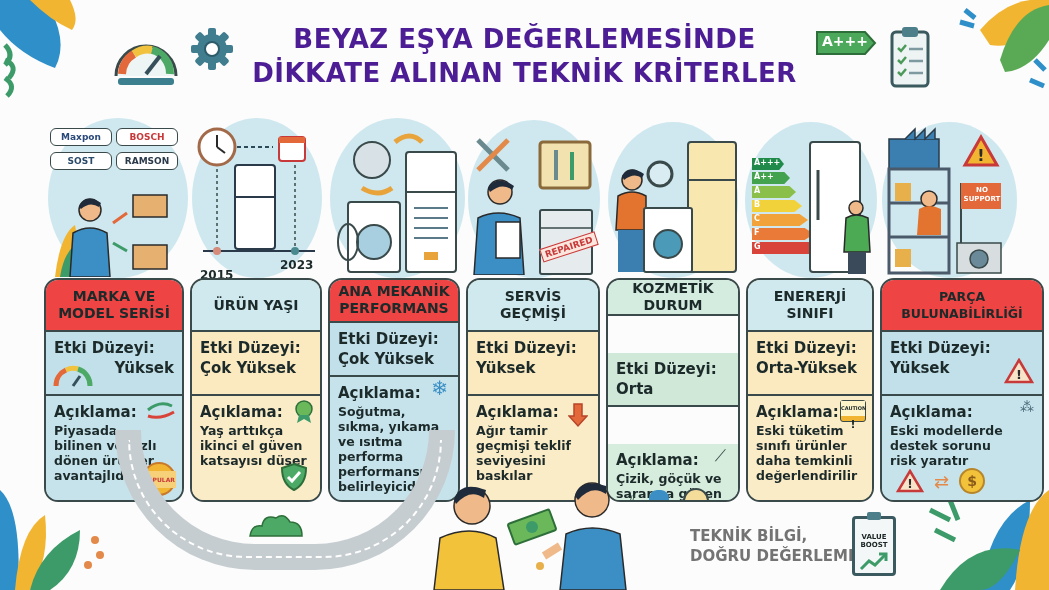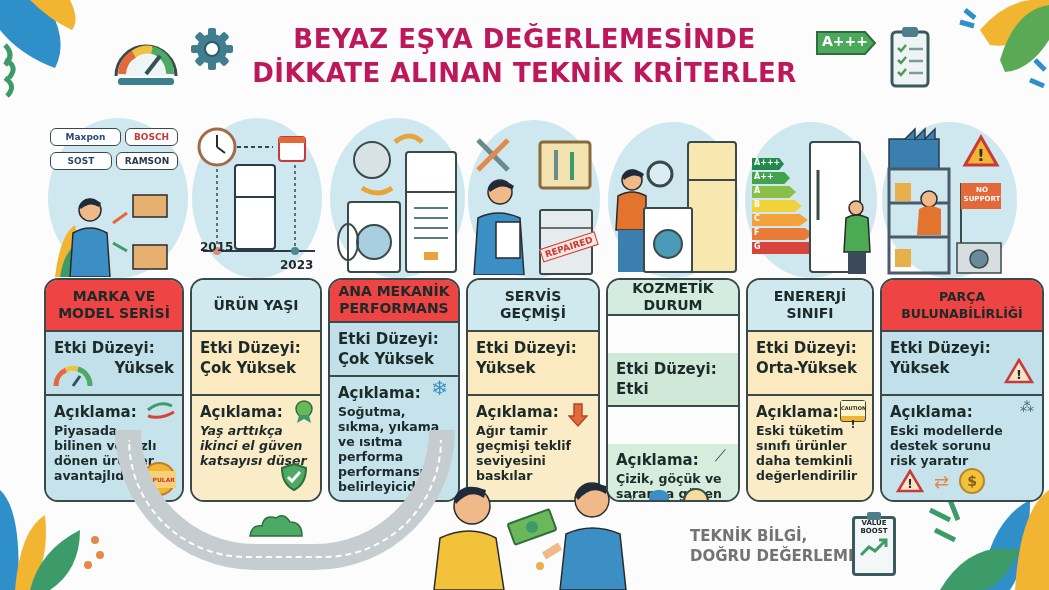--- a/index.html
+++ b/index.html
@@ -8,7 +8,7 @@
 
   
   .title-wrap { position: absolute; left: 0; top: 22px; width: 1049px; text-align: center; }
-  .title { font-weight: bold; font-size: 26px; line-height: 34px; letter-spacing: 0.5px; color: #be185d; }
+  .title { font-weight: bold; font-size: 26px; line-height: 34px; letter-spacing: 0.5px; color: #4c1d95; }
 
   
   .hicon { position: absolute; }

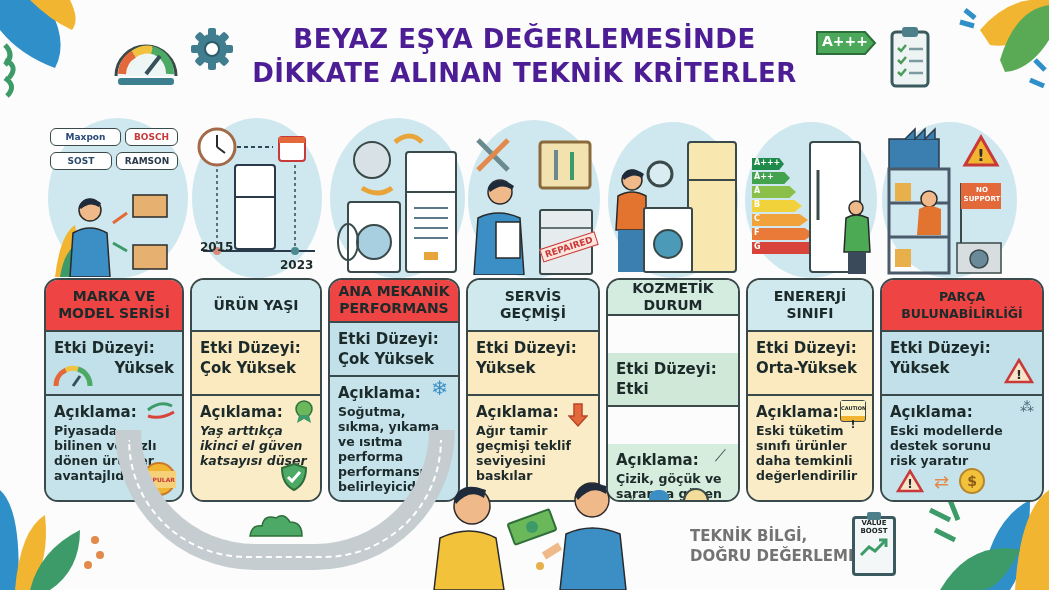--- a/index.html
+++ b/index.html
@@ -144,7 +144,7 @@
 
 <div class="mini" style="left:50px;top:128px;width:128px;">
   <div style="display:flex;gap:4px;margin-bottom:6px;">
-    <span style="flex:1;border:1.5px solid #3a4a4a;border-radius:6px;background:#fff;font-size:9px;font-weight:bold;color:#2a4a7a;text-align:center;padding:3px 9px;">Maxpon</span>
+    <span style="flex:1;border:1.5px solid #3a4a4a;border-radius:6px;background:#fff;font-size:9px;font-weight:bold;color:#2a4a7a;text-align:center;padding:3px 0;">Maxpon</span>
     <span style="flex:1;border:1.5px solid #3a4a4a;border-radius:6px;background:#fff;font-size:9px;font-weight:bold;color:#c8393a;text-align:center;padding:3px 0;">BOSCH</span>
   </div>
   <div style="display:flex;gap:4px;">

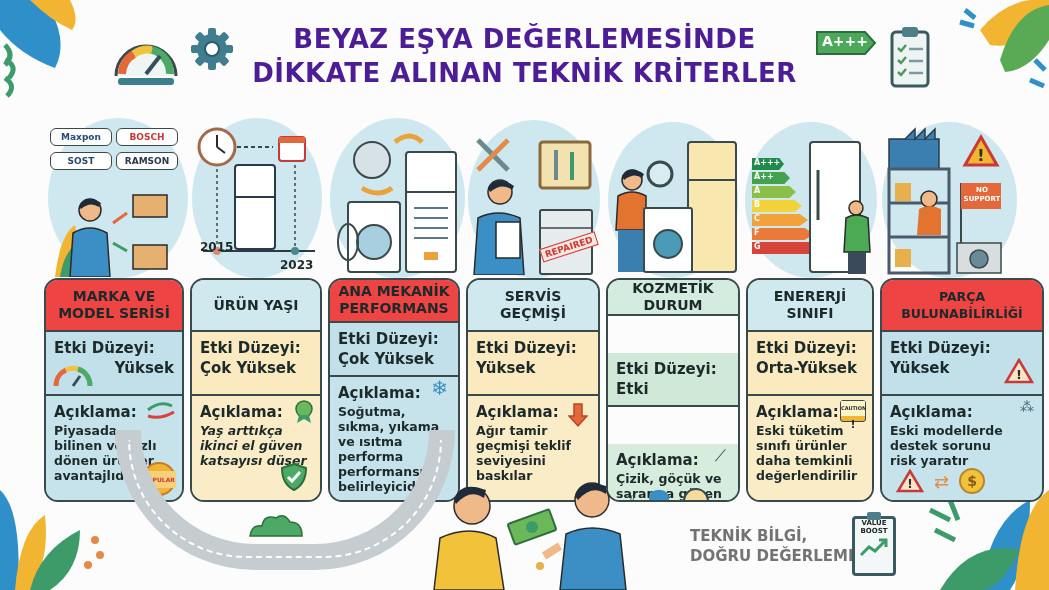--- a/index.html
+++ b/index.html
@@ -179,7 +179,7 @@
   <circle cx="22" cy="126" r="4" fill="#d58a7a"></circle>
   <circle cx="100" cy="126" r="4" fill="#4a8a8f"></circle>
 </svg>
-<span class="mini tag" style="left:200px;top:240px;font-size:12px;">2015</span>
+<span class="mini tag" style="left:200px;top:268px;font-size:12px;">2015</span>
 <span class="mini tag" style="left:280px;top:258px;font-size:12px;">2023</span>
 
 <svg class="mini" style="left:330px;top:130px" width="135" height="145" viewBox="0 0 135 145">

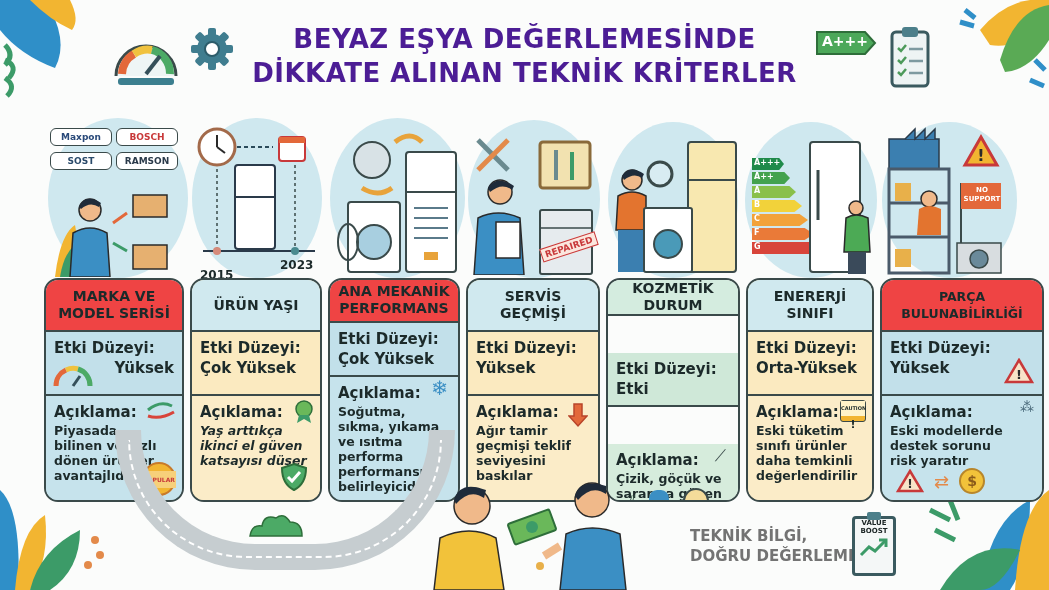--- a/index.html
+++ b/index.html
@@ -342,7 +342,7 @@
   <div class="head">KOZMETİK DURUM</div>
   <div class="effect">
     <span class="lvl">Etki Düzeyi:</span>
-    <span class="lvl">Etki</span>
+    <span class="lvl">Orta</span>
   </div>
   <div class="desc">
     <span class="lbl">Açıklama:</span>

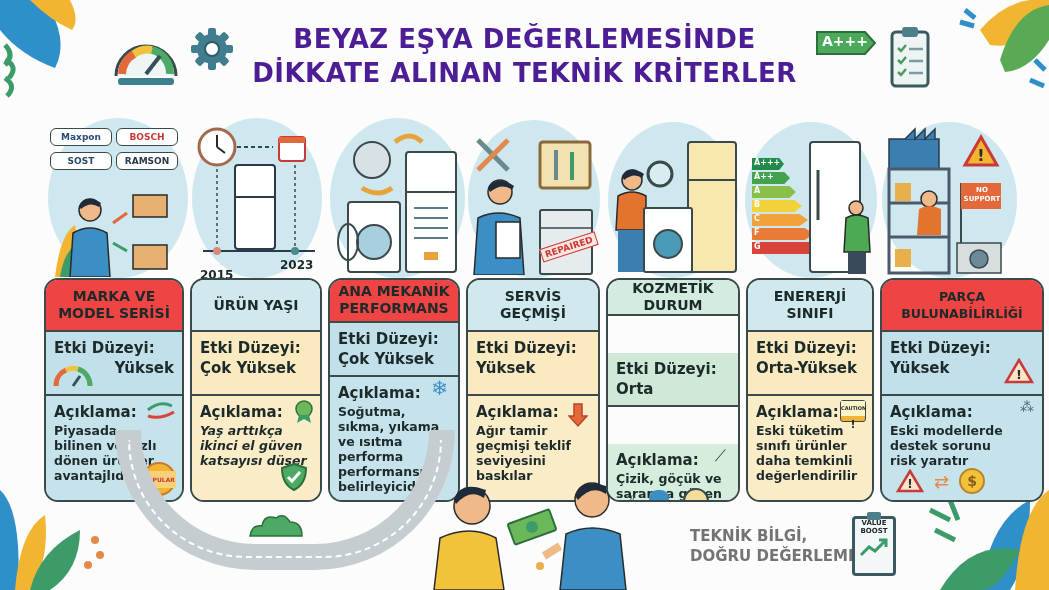--- a/index.html
+++ b/index.html
@@ -298,7 +298,7 @@
   </div>
   <div class="desc">
     <span class="lbl">Açıklama:</span>
-    <span class="txt" style="width:110px;font-style:italic;">Yaş arttıkça ikinci el güven katsayısı düşer</span>
+    <span class="txt" style="width:110px;">Yaş arttıkça ikinci el güven katsayısı düşer</span>
     <svg class="mini" style="right:6px;top:4px" width="20" height="24" viewBox="0 0 20 24">
         <circle cx="10" cy="9" r="8" fill="#6ab85a" stroke="#2e6e3a" stroke-width="1.5"></circle>
         <path d="M5 15 L3 23 L10 19 L17 23 L15 15" fill="#3c9b68"></path>

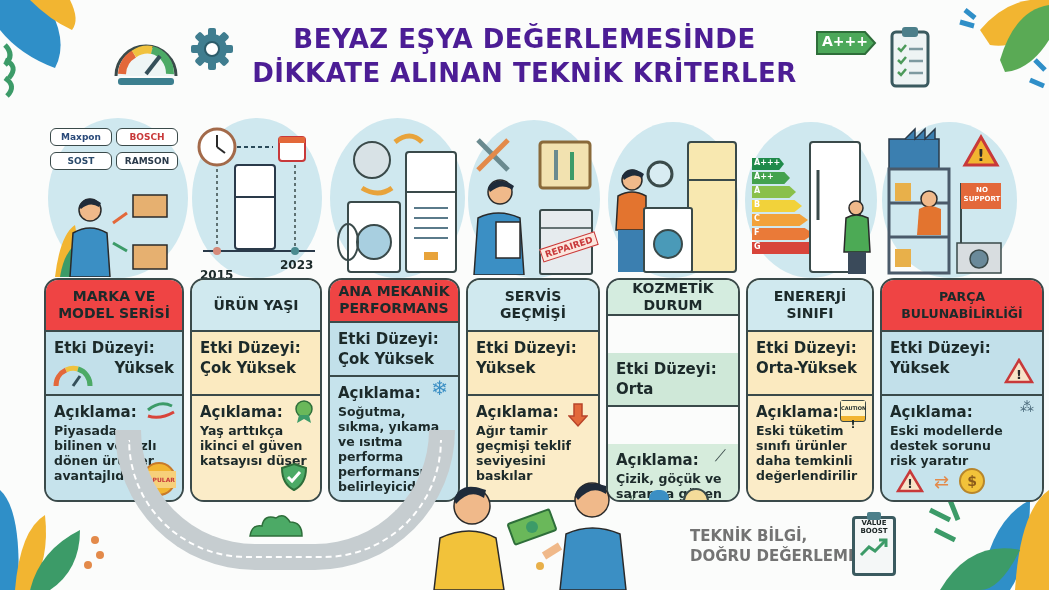--- a/index.html
+++ b/index.html
@@ -422,7 +422,7 @@
 </div>
 <div class="mini" style="left:852px;top:516px;width:44px;height:60px;background:#f4f7f7;border:3px solid #3a5a5f;border-radius:4px;text-align:center;">
   <div style="position:absolute;left:12px;top:-7px;width:14px;height:8px;background:#4c7f8a;border-radius:2px;"></div>
-  <div style="font-size:7px;font-weight:bold;margin-top:0;color:#1a2424;">VALUE</div>
+  <div style="font-size:7px;font-weight:bold;margin-top:14px;color:#1a2424;">VALUE</div>
   <div style="font-size:7px;font-weight:bold;color:#1a2424;">BOOST</div>
   <svg width="30" height="20" viewBox="0 0 30 20" style="margin-top:2px;">
       <path d="M2 18 L10 10 L16 14 L26 4" stroke="#3c9b68" stroke-width="3" fill="none"></path>

